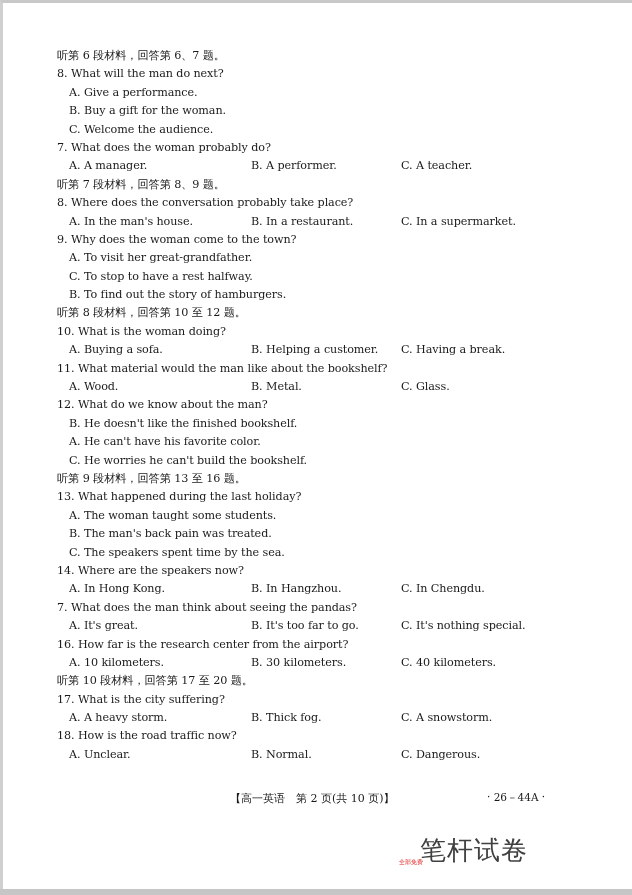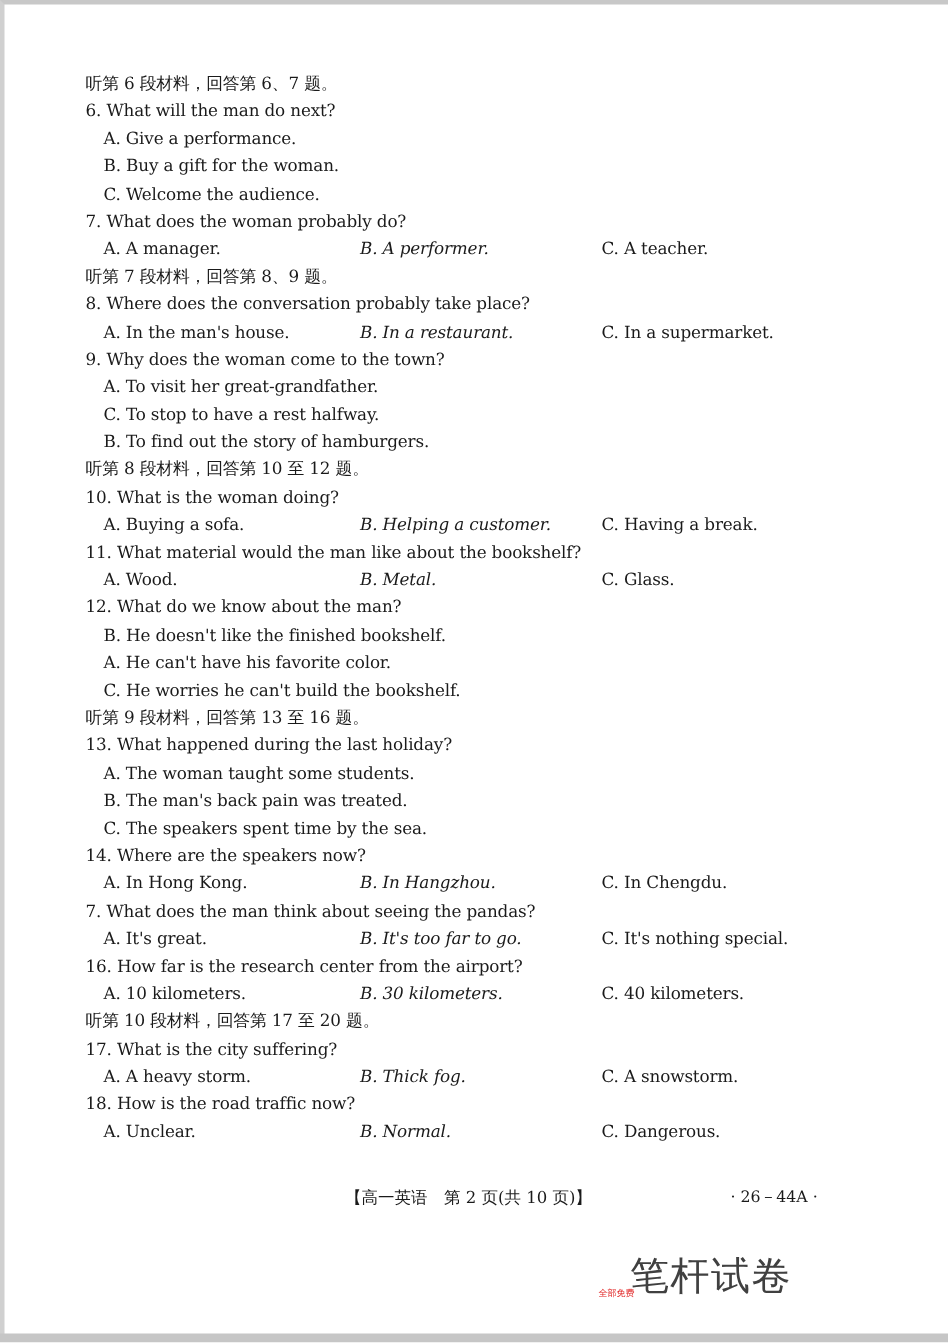--- a/index.html
+++ b/index.html
@@ -50,7 +50,7 @@
 
 <div class="content" id="content">
     <div class="line section">听第 6 段材料，回答第 6、7 题。</div>
-    <div class="line">6. What will the man do next?</div>
+    <div class="line">8. What will the man do next?</div>
     <div class="line opt">A. Give a performance.</div>
     <div class="line opt">B. Buy a gift for the woman.</div>
     <div class="line opt">C. Welcome the audience.</div>

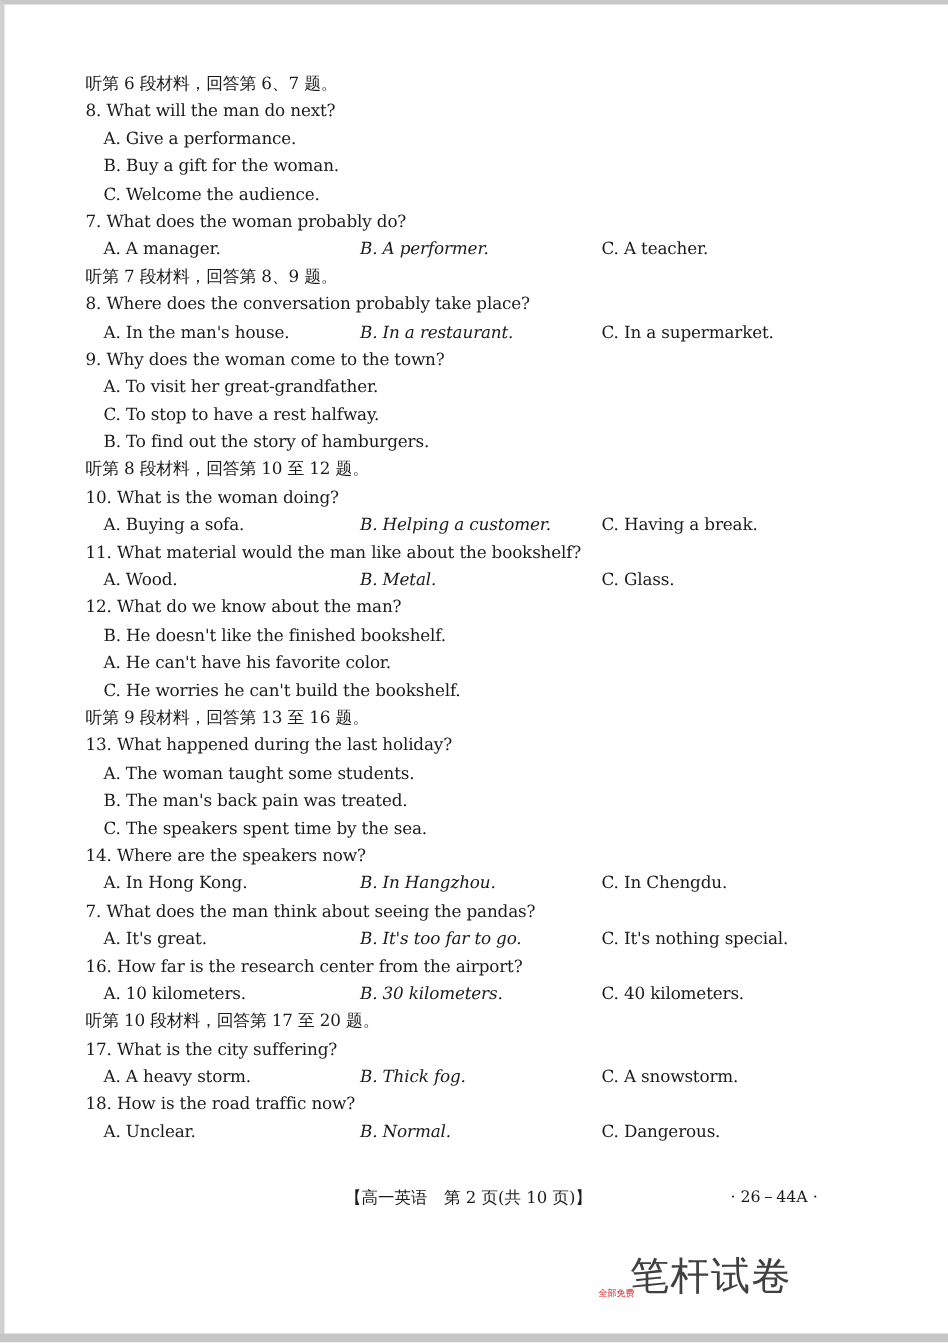--- a/index.html
+++ b/index.html
@@ -24,7 +24,7 @@
   .opt { padding-left:12px; }
   .row3 { position:relative; }
   .row3 span { position:absolute; top:0; }
-  .c1 { left:12px; } .c2 { left:183px;font-style:italic; } .c3 { left:344px; }
+  .c1 { left:12px; } .c2 { left:194px; } .c3 { left:344px; }
   .footer {
     position:absolute; top:791px; left:230px; font-size:11px; white-space:nowrap;
   }

